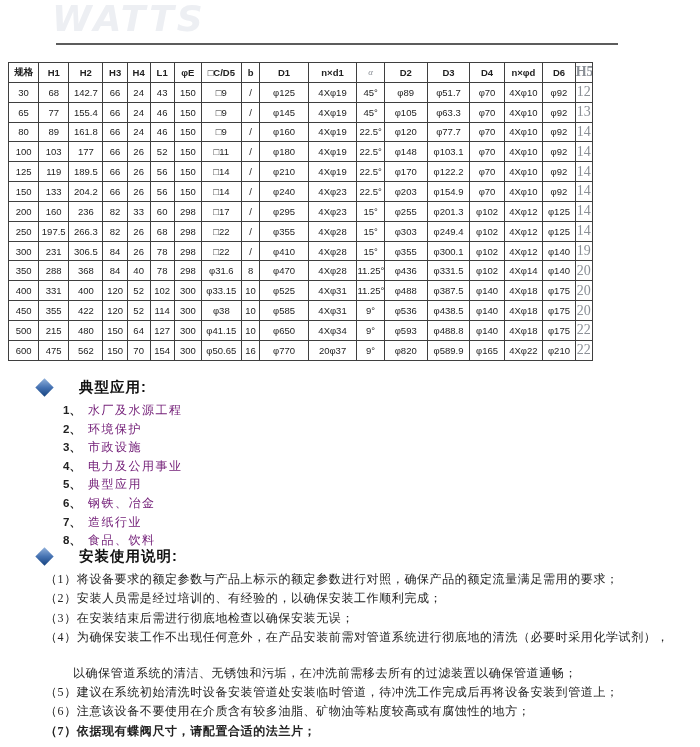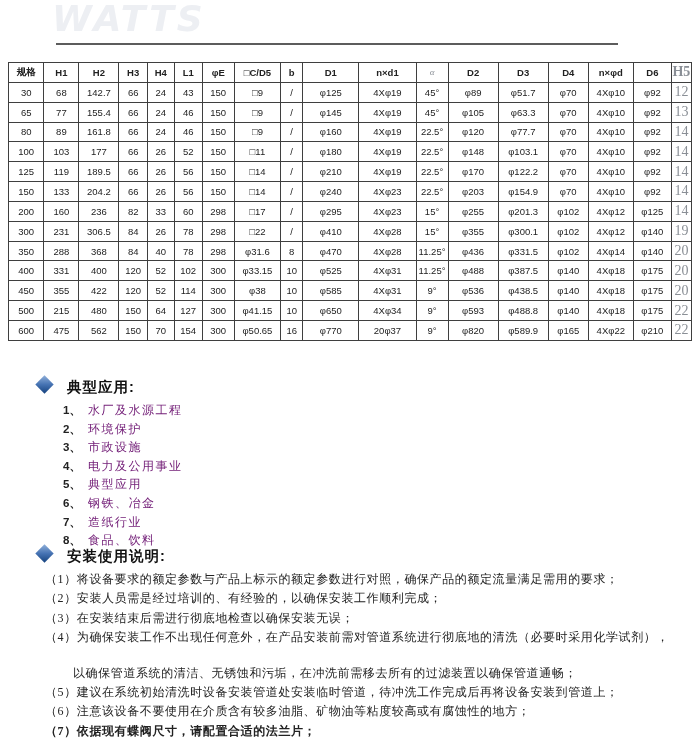--- a/index.html
+++ b/index.html
@@ -12,7 +12,7 @@
         font-size:15px;font-weight:700;letter-spacing:2px;color:#111;}
   .title-rule{position:absolute;left:56px;top:43px;width:562px;height:2px;background:#5c5c5c;}
 
-  .spec-table{position:absolute;left:8px;top:62px;width:684px;border-collapse:collapse;
+  .spec-table{position:absolute;left:8px;top:62px;width:585px;border-collapse:collapse;
         table-layout:fixed;font-size:9.5px;}
   .spec-table th,.spec-table td{border:1px solid #3f3f3f;text-align:center;vertical-align:middle;
         height:18.85px;padding:0;overflow:hidden;white-space:nowrap;}

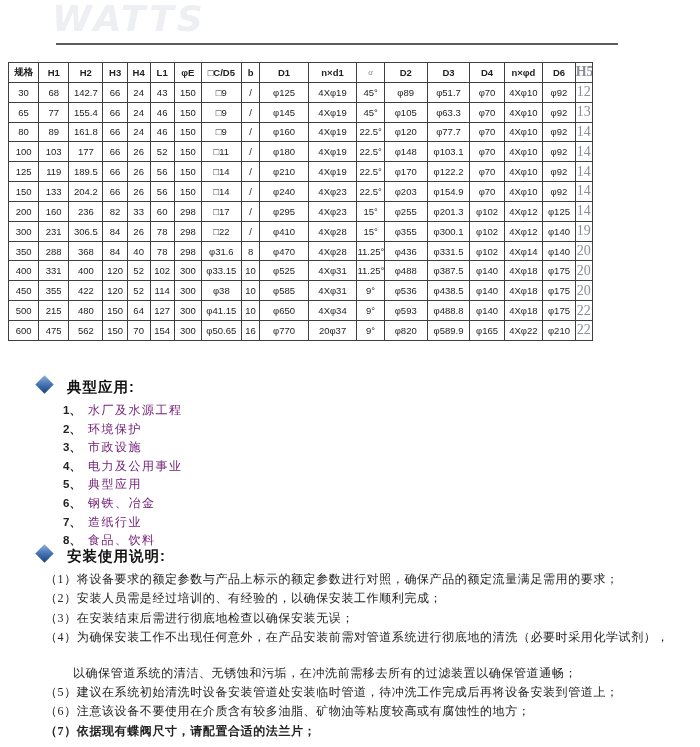--- a/index.html
+++ b/index.html
@@ -235,6 +235,26 @@
           <td class="h5col">14</td>
         </tr>
         <tr>
+          <td>250</td>
+          <td>197.5</td>
+          <td>266.3</td>
+          <td>82</td>
+          <td>26</td>
+          <td>68</td>
+          <td>298</td>
+          <td>□22</td>
+          <td>/</td>
+          <td>φ355</td>
+          <td>4Xφ28</td>
+          <td>15°</td>
+          <td>φ303</td>
+          <td>φ249.4</td>
+          <td>φ102</td>
+          <td>4Xφ12</td>
+          <td>φ125</td>
+          <td class="h5col">14</td>
+        </tr>
+        <tr>
           <td>300</td>
           <td>231</td>
           <td>306.5</td>

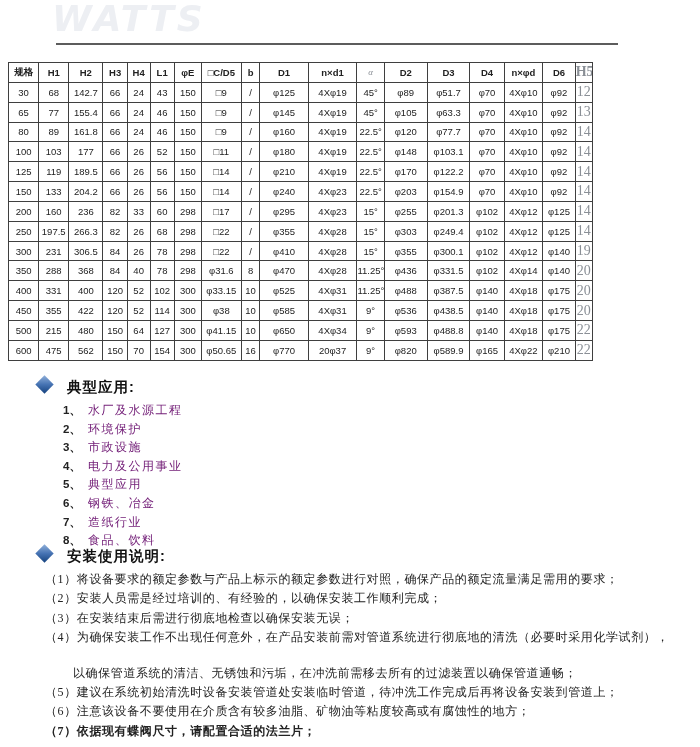--- a/index.html
+++ b/index.html
@@ -25,7 +25,7 @@
   .section{position:absolute;left:38px;}
   .sec-apps{top:378px;}
   .sec-inst{top:547px;width:648px;}
-  .sec-head{display:flex;align-items:flex-start;height:18px;}
+  .sec-head{display:flex;align-items:center;height:18px;gap:12px;}
   .diamond{width:13px;height:13px;transform:rotate(45deg);flex:0 0 13px;
         background:linear-gradient(135deg,#90b0da 0%,#4673b3 50%,#16437f 100%);}
   .sec-title{margin-left:16px;font-size:14.5px;font-weight:700;color:#111;letter-spacing:1px;}

